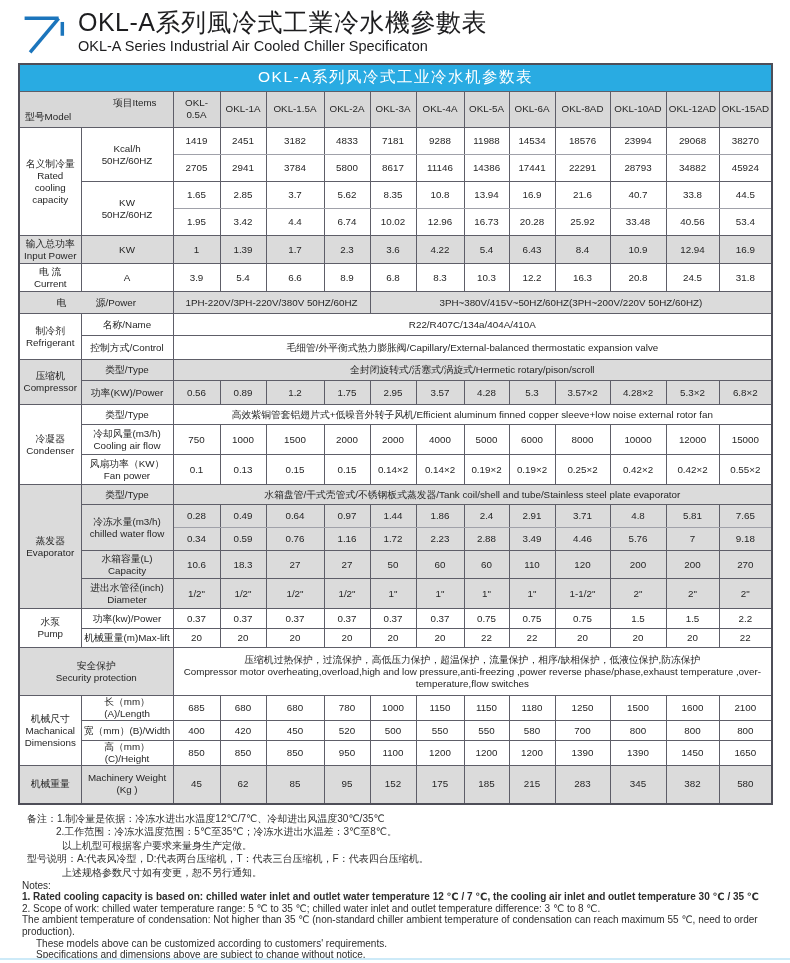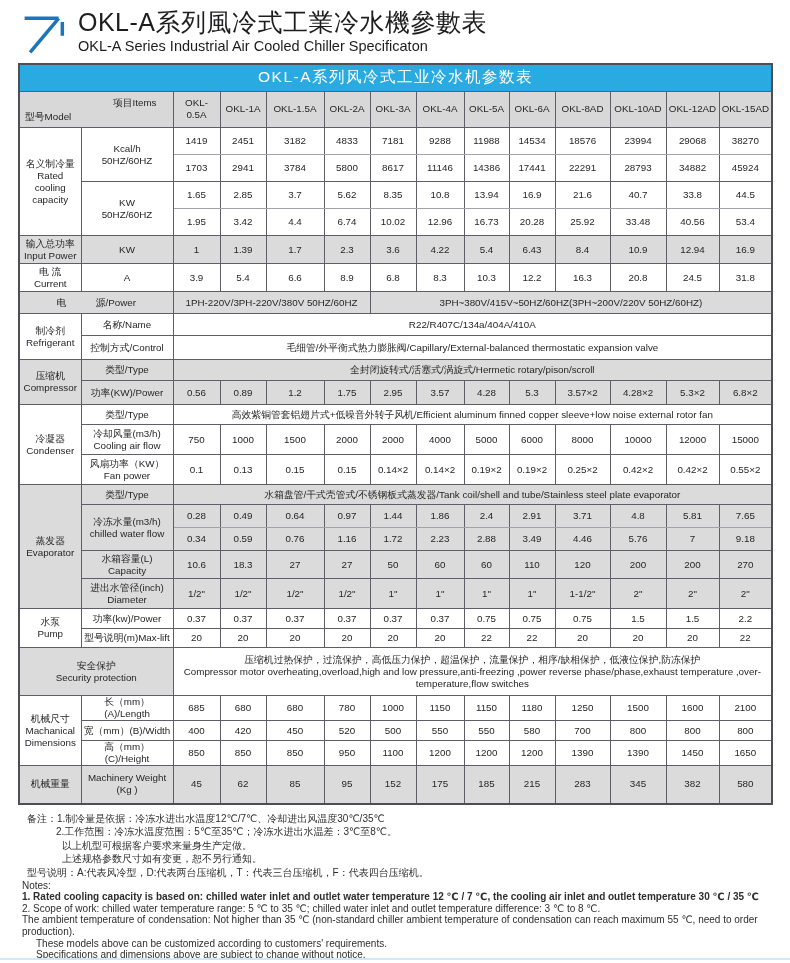--- a/index.html
+++ b/index.html
@@ -103,7 +103,7 @@
           <td class="val">38270</td>
         </tr>
         <tr class="" style="height: 27px;">
-          <td class="val">1703</td>
+          <td class="val">2705</td>
           <td class="val">2941</td>
           <td class="val">3784</td>
           <td class="val">5800</td>

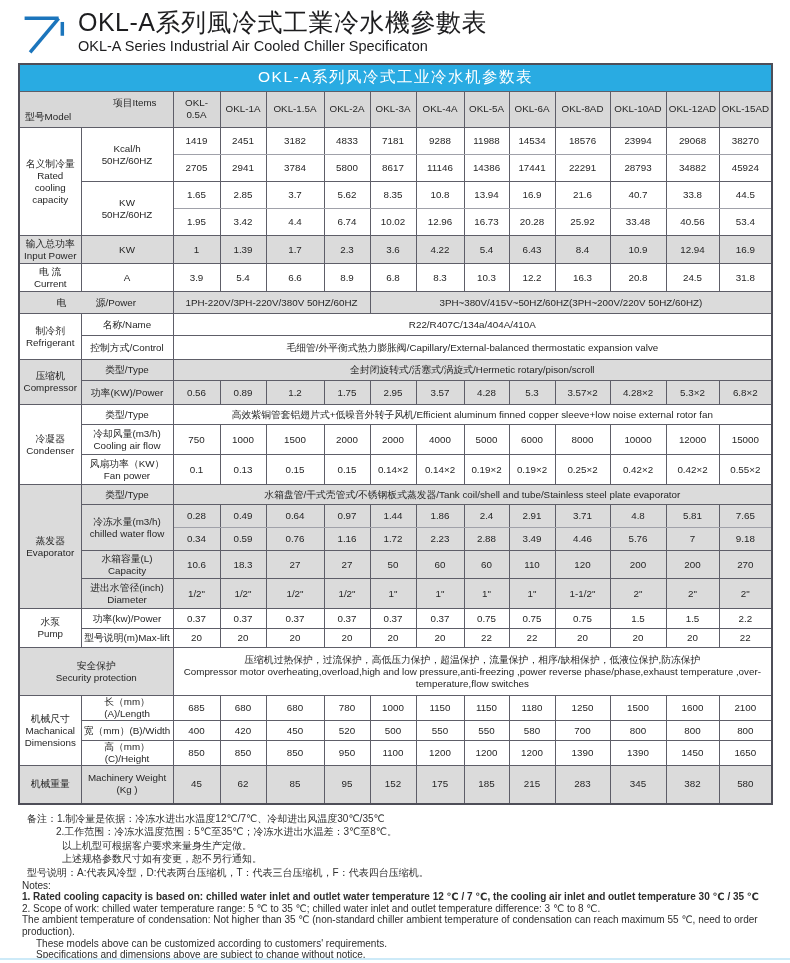--- a/index.html
+++ b/index.html
@@ -340,7 +340,7 @@
           <td class="val">2.2</td>
         </tr>
         <tr class="" style="height: 19px;">
-          <td class="lab">型号说明(m)Max-lift</td>
+          <td class="lab">机械重量(m)Max-lift</td>
           <td class="val">20</td>
           <td class="val">20</td>
           <td class="val">20</td>

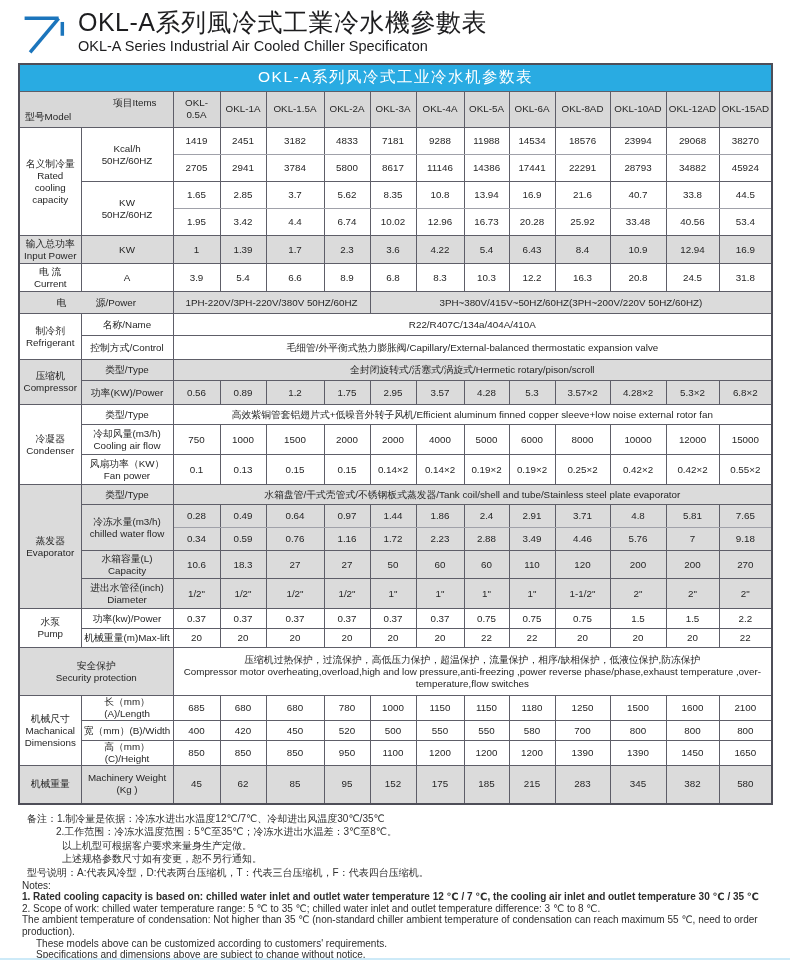--- a/index.html
+++ b/index.html
@@ -432,8 +432,8 @@
       <div class="note-zh" style="padding-left: 5px;">备注：1.制冷量是依据：冷冻水进出水温度12℃/7℃、冷却进出风温度30℃/35℃</div>
       <div class="note-zh" style="padding-left: 34px;">2.工作范围：冷冻水温度范围：5℃至35℃；冷冻水进出水温差：3℃至8℃。</div>
       <div class="note-zh" style="padding-left: 40px;">以上机型可根据客户要求来量身生产定做。</div>
+      <div class="note-zh" style="padding-left: 5px;">型号说明：A:代表风冷型，D:代表两台压缩机，T：代表三台压缩机，F：代表四台压缩机。</div>
       <div class="note-zh" style="padding-left: 40px;">上述规格参数尺寸如有变更，恕不另行通知。</div>
-      <div class="note-zh" style="padding-left: 5px;">型号说明：A:代表风冷型，D:代表两台压缩机，T：代表三台压缩机，F：代表四台压缩机。</div>
       <div class="note-en" style="padding-left: 0px;">Notes:</div>
       <div class="note-en" style="padding-left: 0px; font-weight: bold;">1. Rated cooling capacity is based on: chilled water inlet and outlet water temperature 12 ℃ / 7 ℃, the cooling air inlet and outlet temperature 30 ℃ / 35 ℃</div>
       <div class="note-en" style="padding-left: 0px;">2. Scope of work: chilled water temperature range: 5 ℃ to 35 ℃; chilled water inlet and outlet temperature difference: 3 ℃ to 8 ℃.</div>

